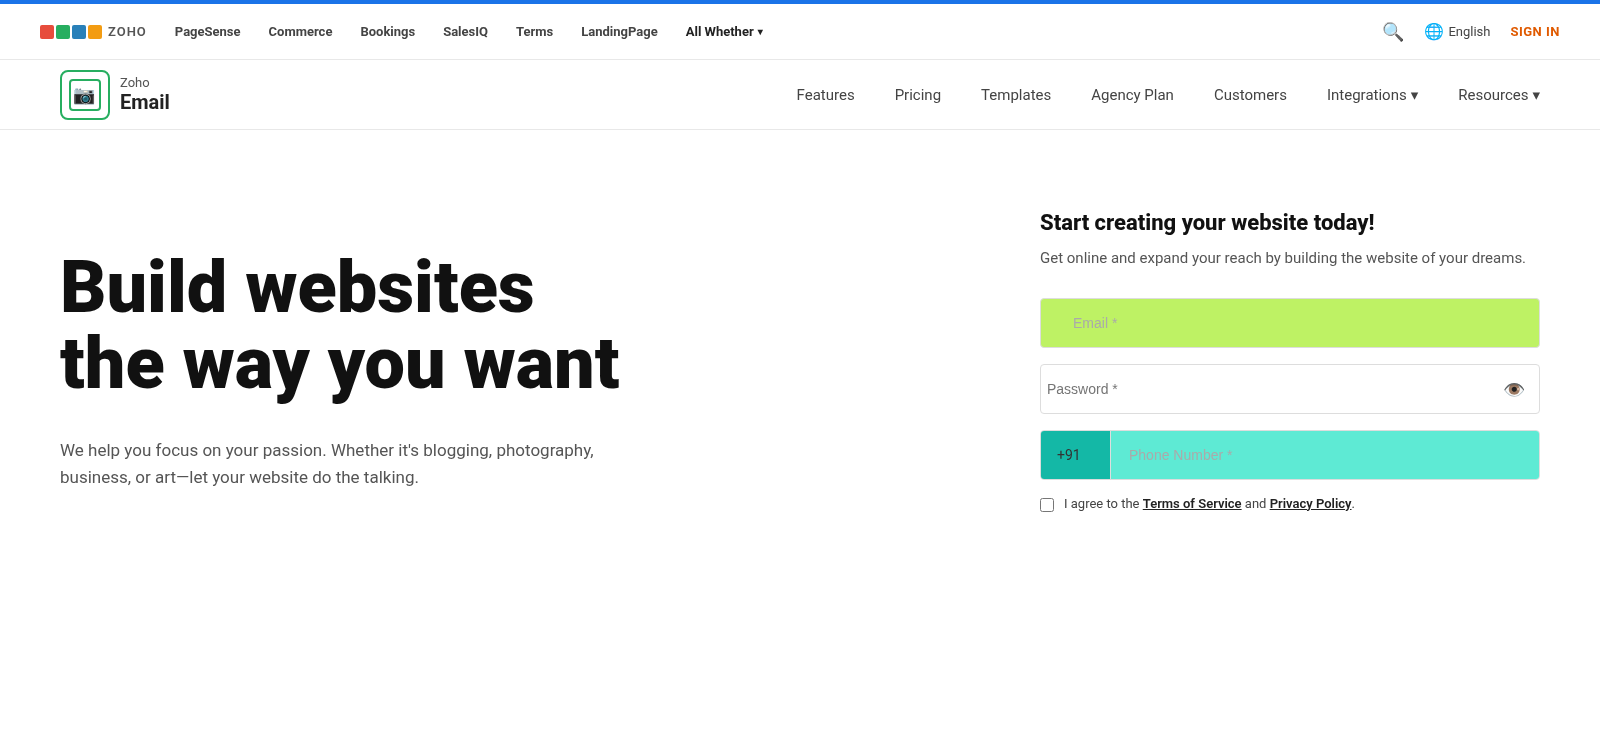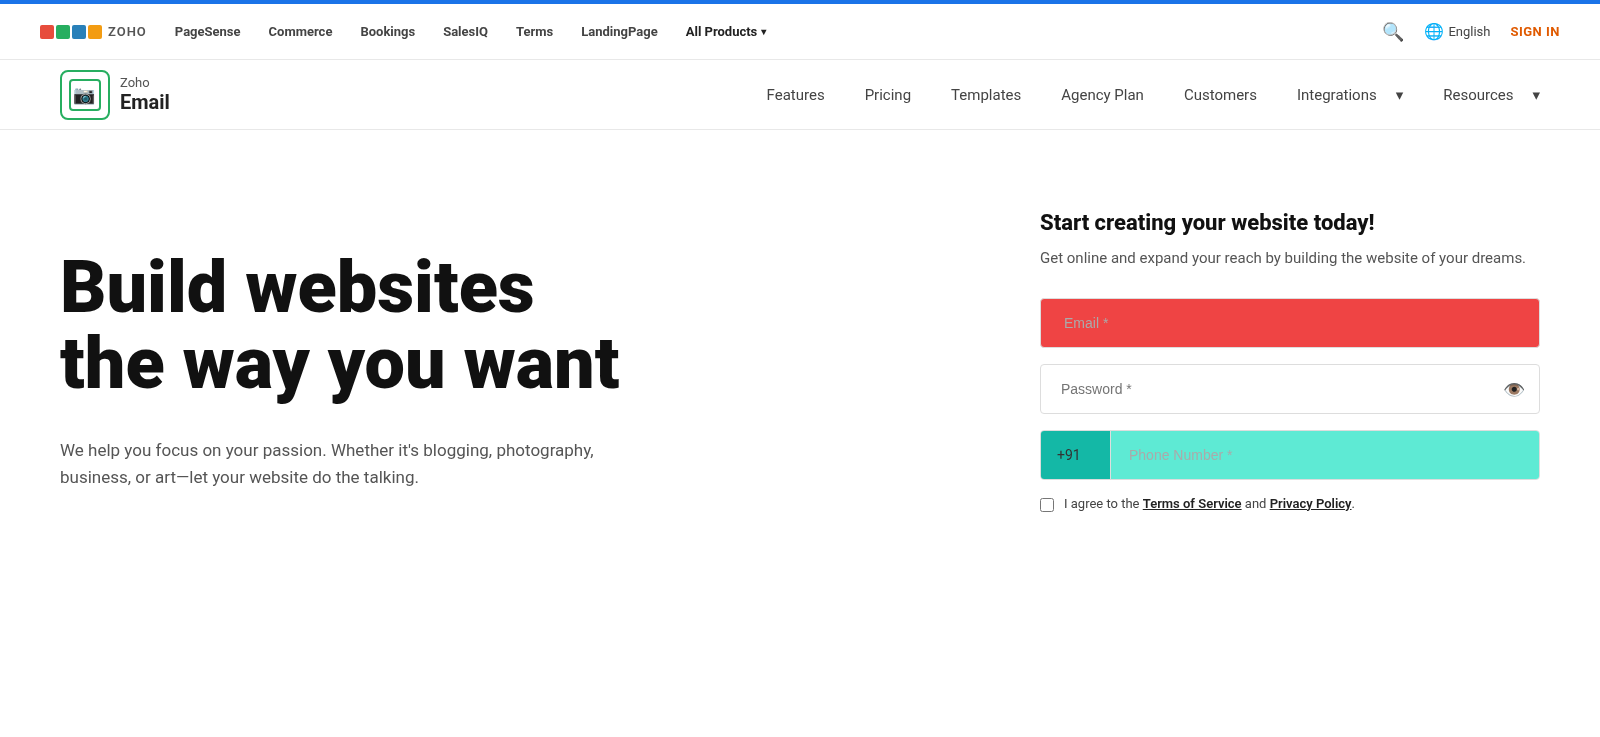--- a/index.html
+++ b/index.html
@@ -304,7 +304,7 @@
     <a class="top-nav-item">Terms</a>
     <a class="top-nav-item">LandingPage</a>
     <div class="all-products-btn">
-      <span>All Products</span>
+      <span>All Whether</span>
       <span class="chevron-small">▾</span>
     </div>
   </div>

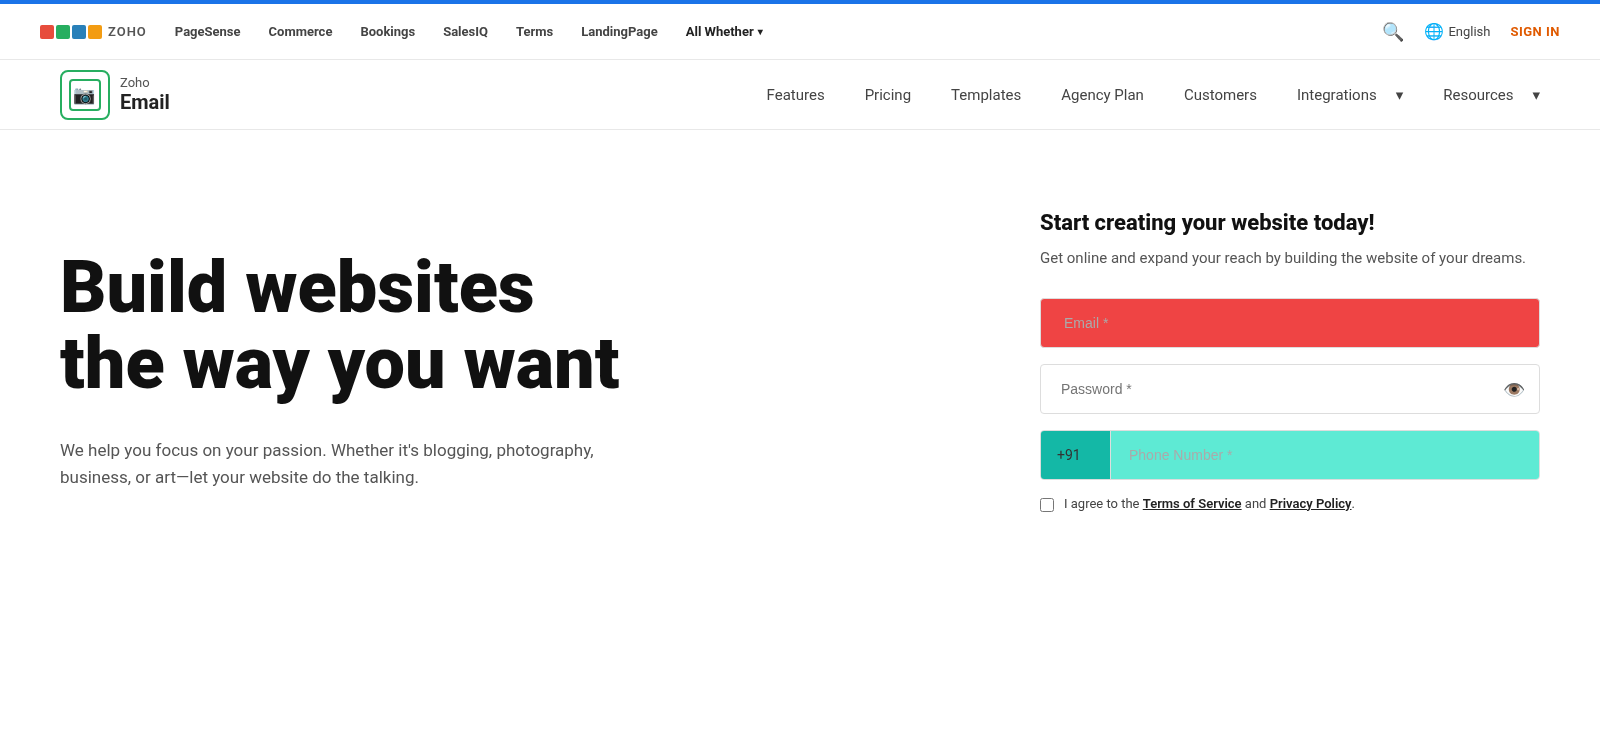--- a/index.html
+++ b/index.html
@@ -133,7 +133,7 @@
     .nav-link-dropdown {
       display: flex;
       align-items: center;
-      gap: 19px;
+      gap: 4px;
       font-size: 15px;
       color: #444;
       cursor: pointer;

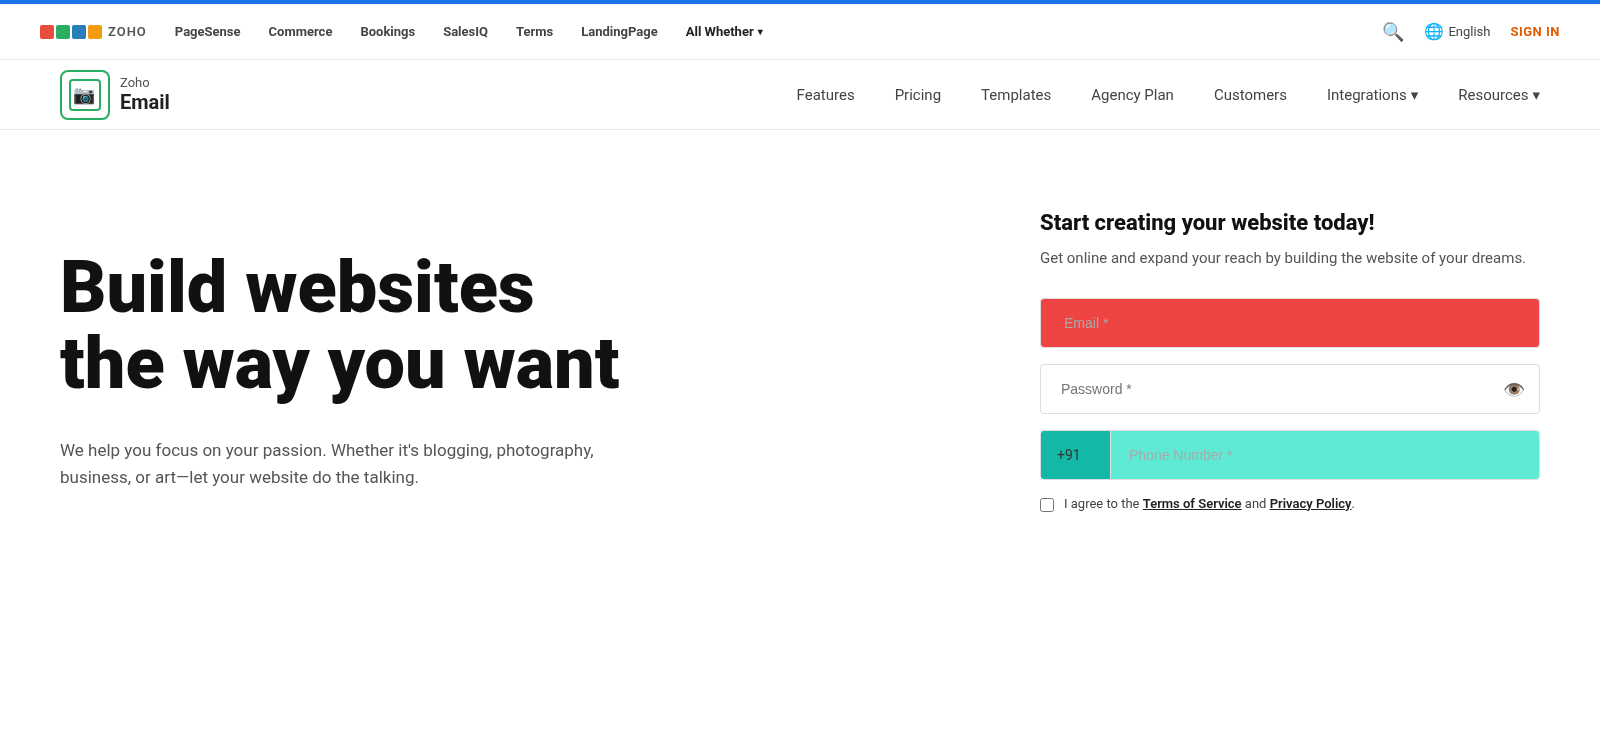--- a/index.html
+++ b/index.html
@@ -189,13 +189,13 @@
     }
     .form-input {
       width: 100%;
-      padding: 16px 23px;
+      padding: 16px 32px;
       border: 1px solid #ddd;
       border-radius: 4px;
       font-size: 14px;
       color: #333;
       outline: none;
-      background: #ef4444;
+      background: #bef264;
     }
     .form-input::placeholder { color: #aaa; }
     .password-wrapper {

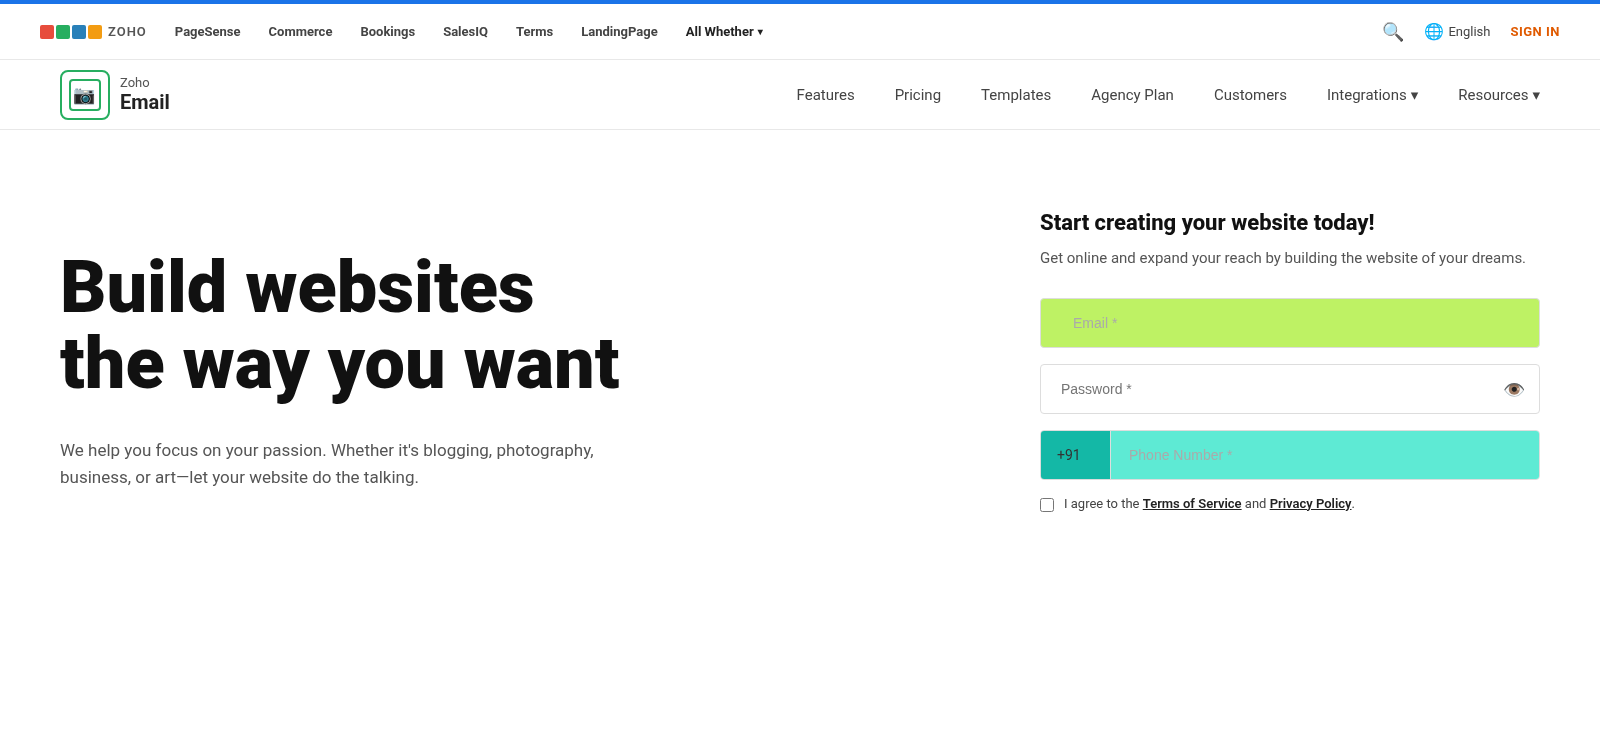--- a/index.html
+++ b/index.html
@@ -204,7 +204,7 @@
     }
     .password-input {
       width: 100%;
-      padding: 16px 48px 16px 20px;
+      padding: 16px 48px 16px 6px;
       border: 1px solid #ddd;
       border-radius: 4px;
       font-size: 14px;

